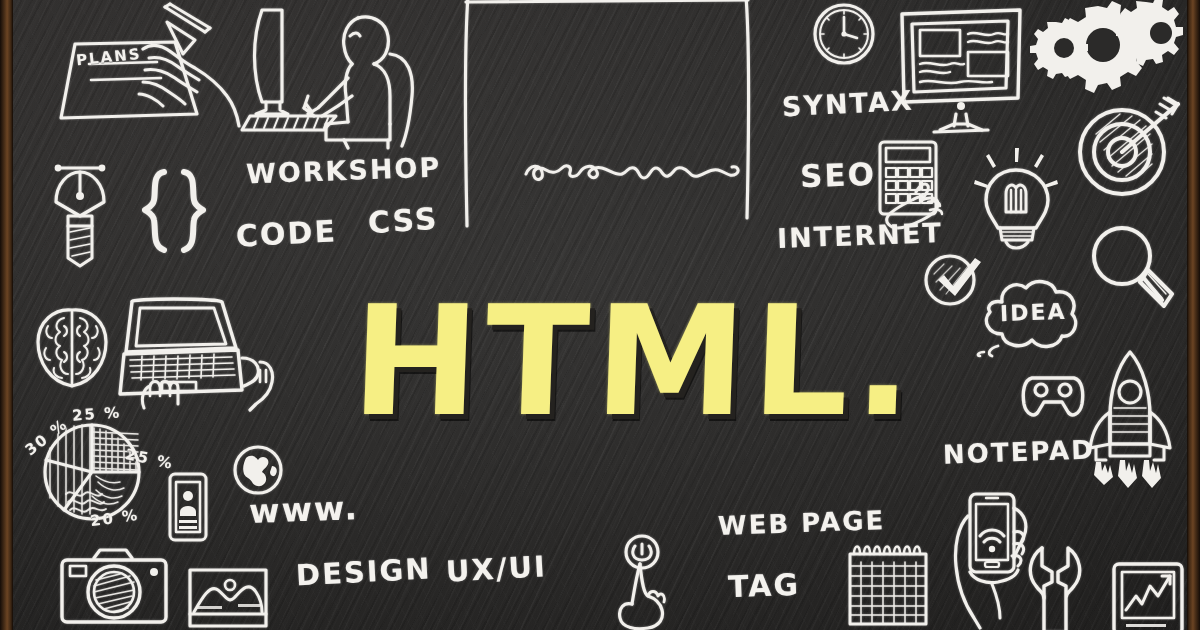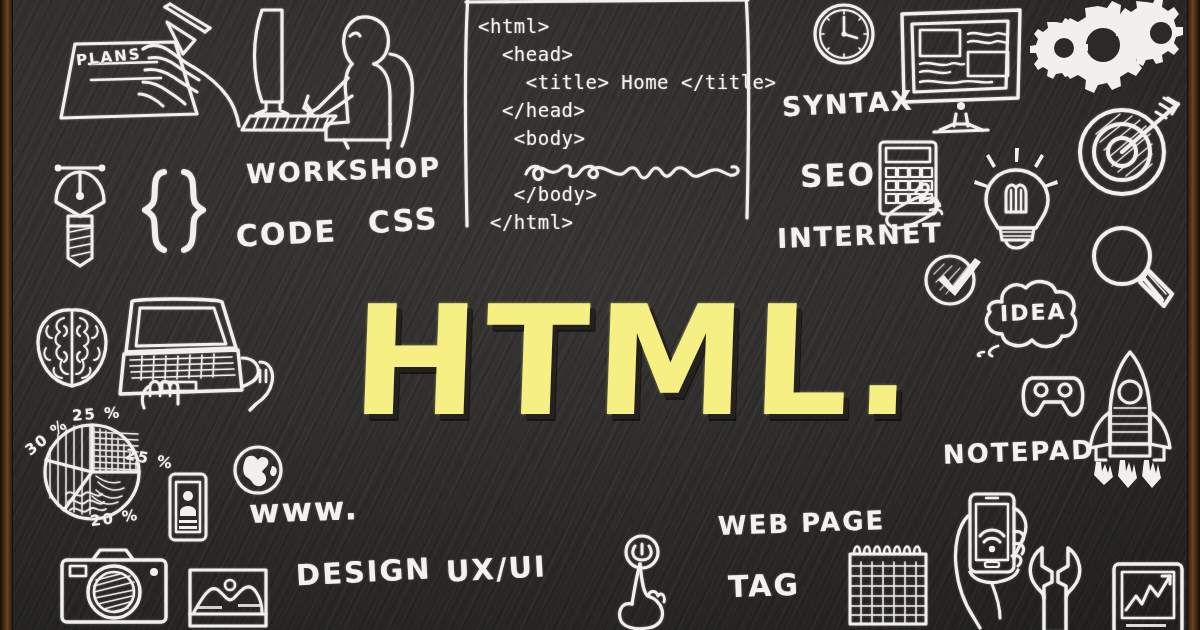--- a/index.html
+++ b/index.html
@@ -162,14 +162,6 @@
       <path class="chalk" stroke-width="3.2" d="M4 2 L286 0"></path>
     </svg>
   </div>
-  <div class="code" id="code-lines" style="left:478px;top:12px;">&lt;html&gt;
-  &lt;head&gt;
-    &lt;title&gt; Home &lt;/title&gt;
-  &lt;/head&gt;
-   &lt;body&gt;
-
-   &lt;/body&gt;
- &lt;/html&gt;</div>
 
   <div class="obj" style="left:524px;top:158px;">
     <svg width="220" height="26" viewBox="0 0 220 26">

